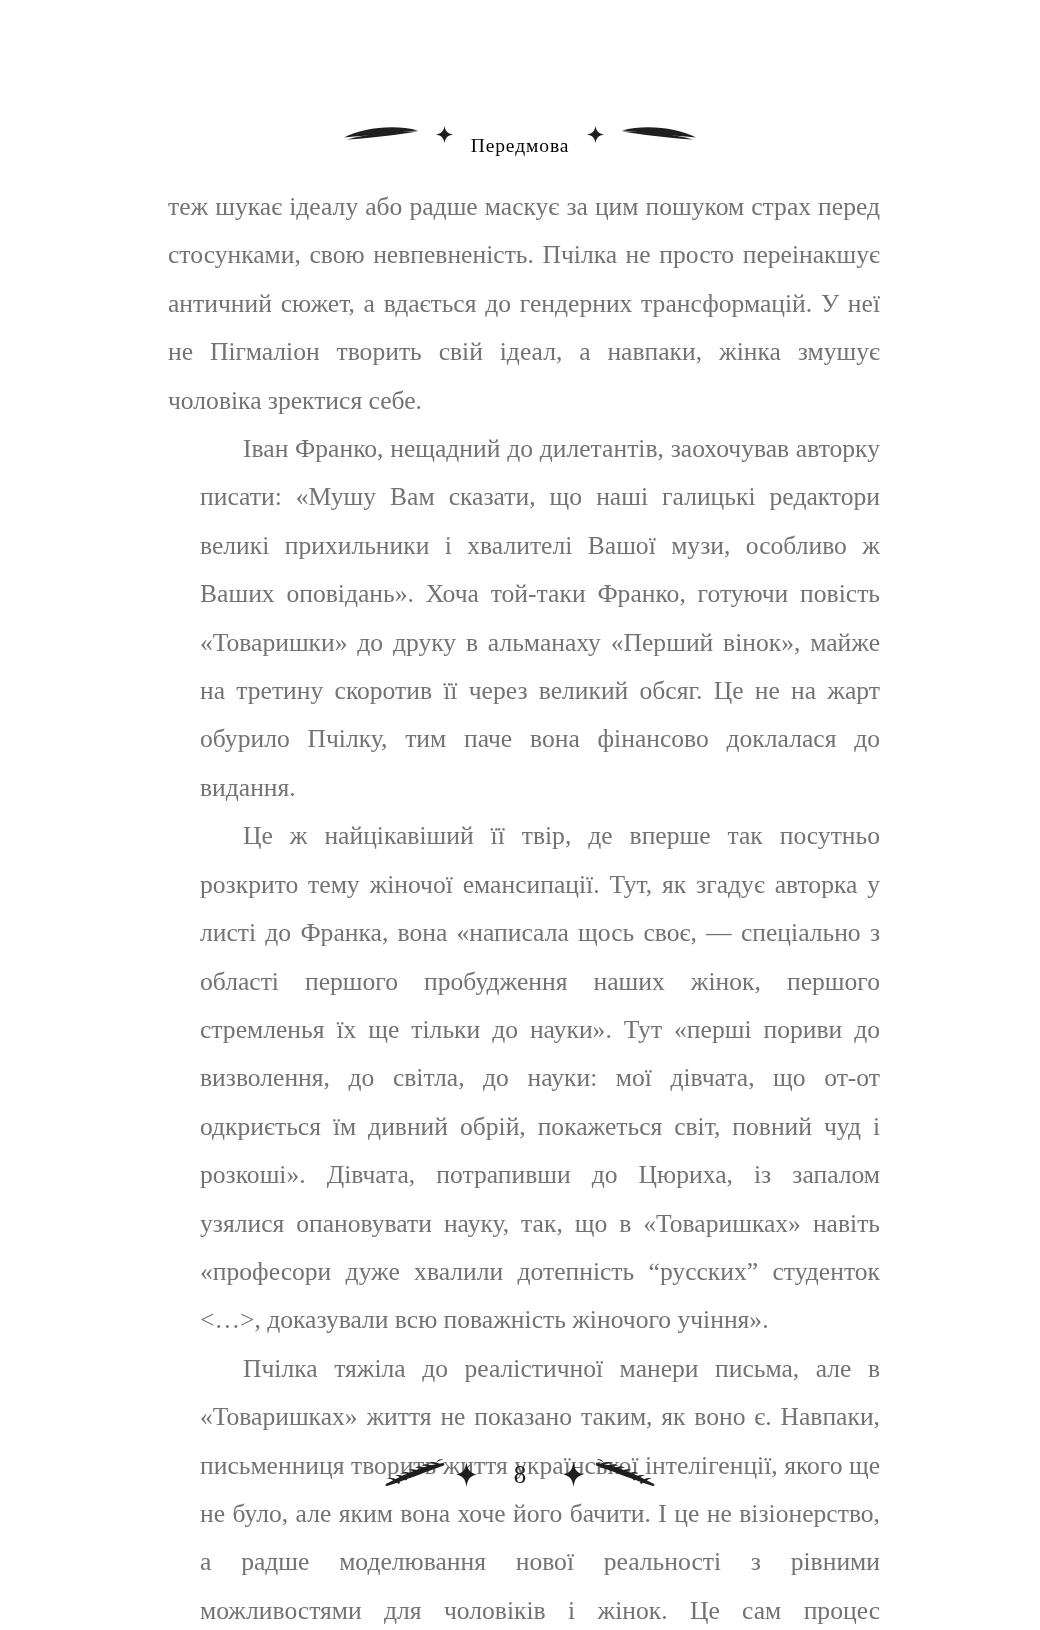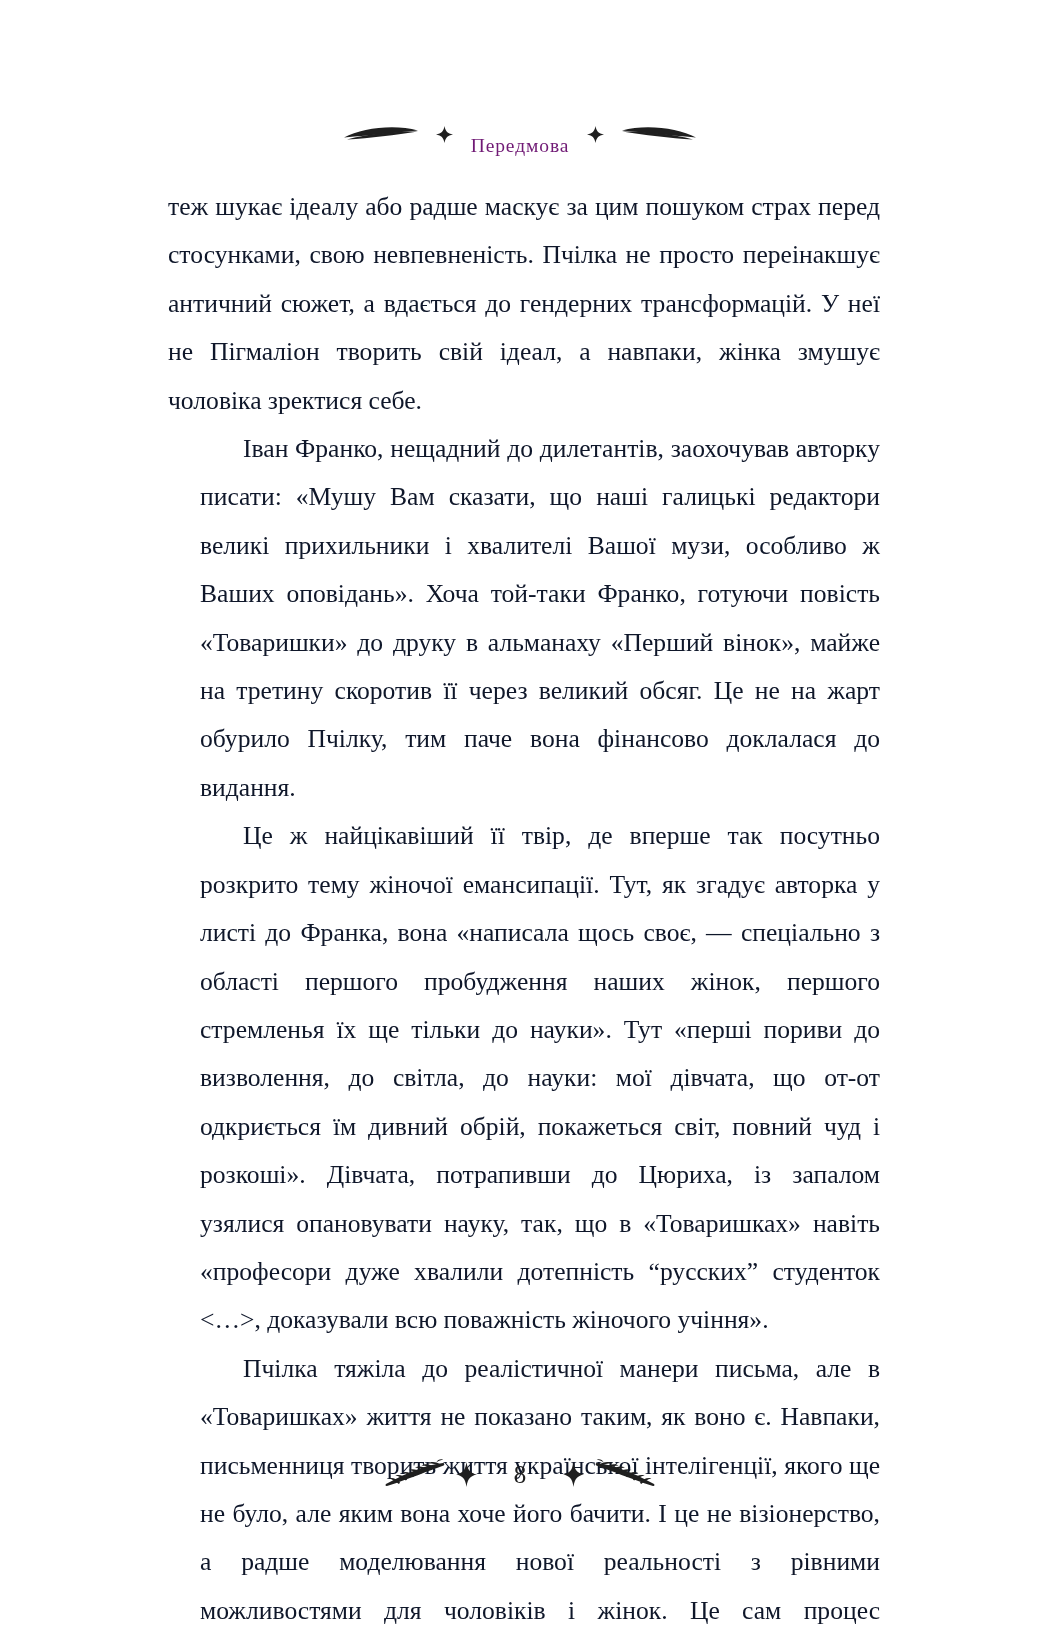--- a/index.html
+++ b/index.html
@@ -39,7 +39,7 @@
     font-family: "Liberation Serif", "DejaVu Serif", serif;
     font-size: 19.5px;
     letter-spacing: 0.9px;
-    color: #701a75;
+    color: #000000;
     padding: 0 18px;
     white-space: nowrap;
     margin-top: 23px;

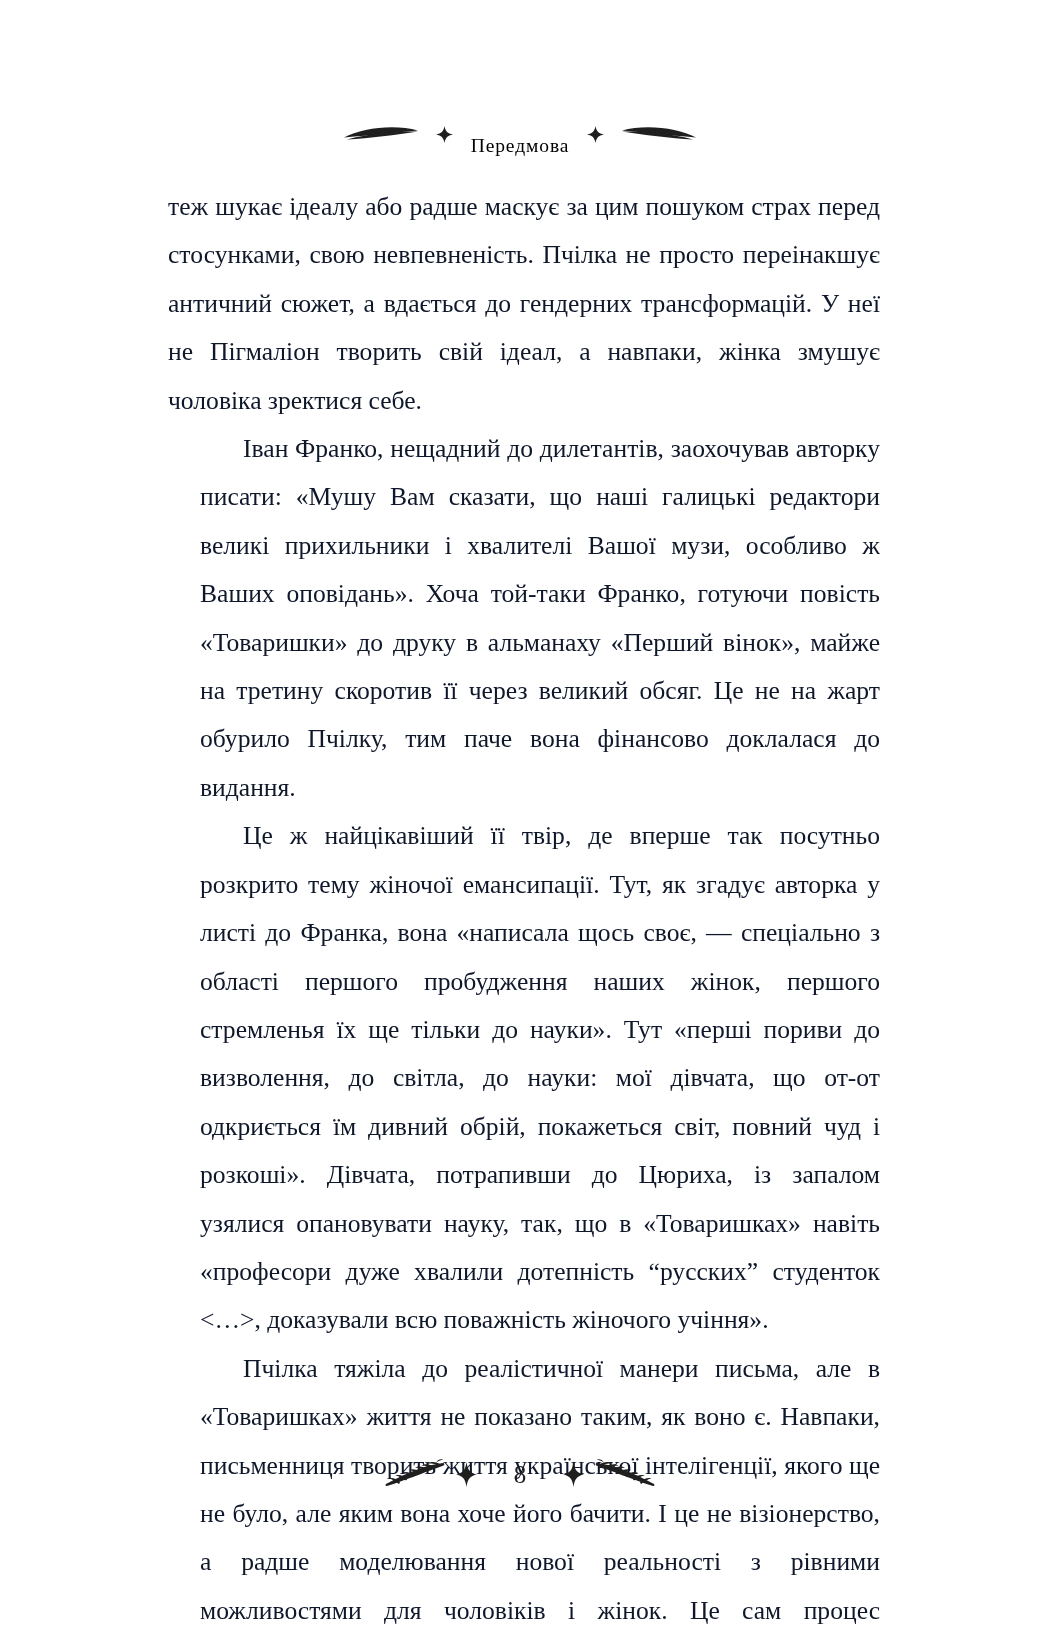--- a/index.html
+++ b/index.html
@@ -73,7 +73,7 @@
     text-indent: 0;
     hyphens: manual;
     word-spacing: -0.1px;
-    color: #0f172a;
+    color: #737373;
   }
   p.para.indent {
     text-indent: 43px;

